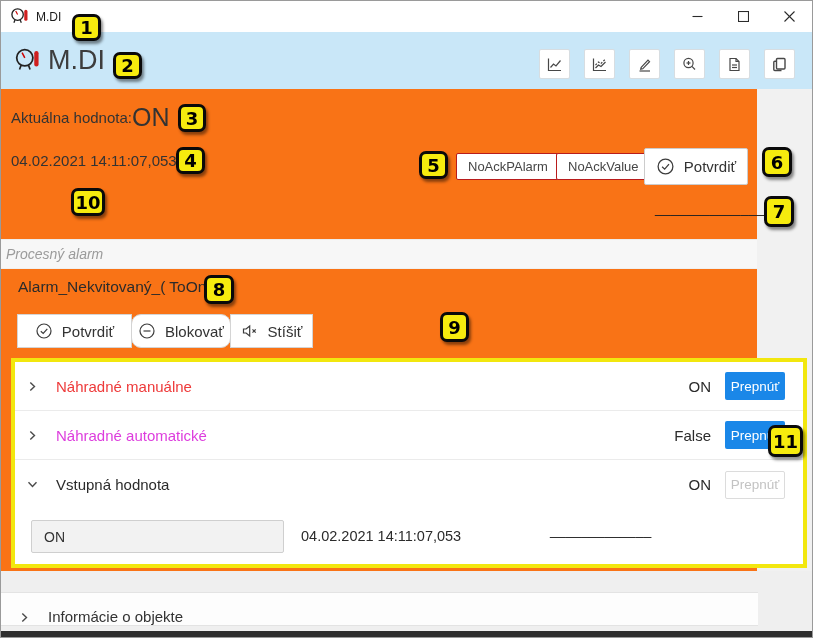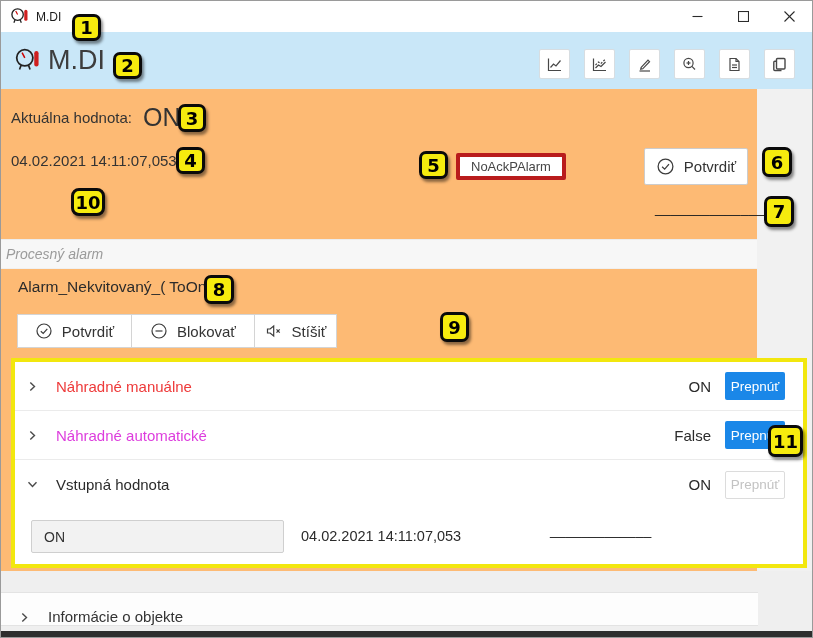--- a/index.html
+++ b/index.html
@@ -5,7 +5,7 @@
   * { margin:0; padding:0; box-sizing:border-box; }
   html,body { background:#e8e8e8; }
   body { font-family:"Liberation Sans", sans-serif; }
-  .window{ position:relative; width:813px; height:638px; background:#fdba74;
+  .window{ position:relative; width:813px; height:638px; background:#f97316;
            border:1px solid #9a9a9a; overflow:hidden; }
 
   

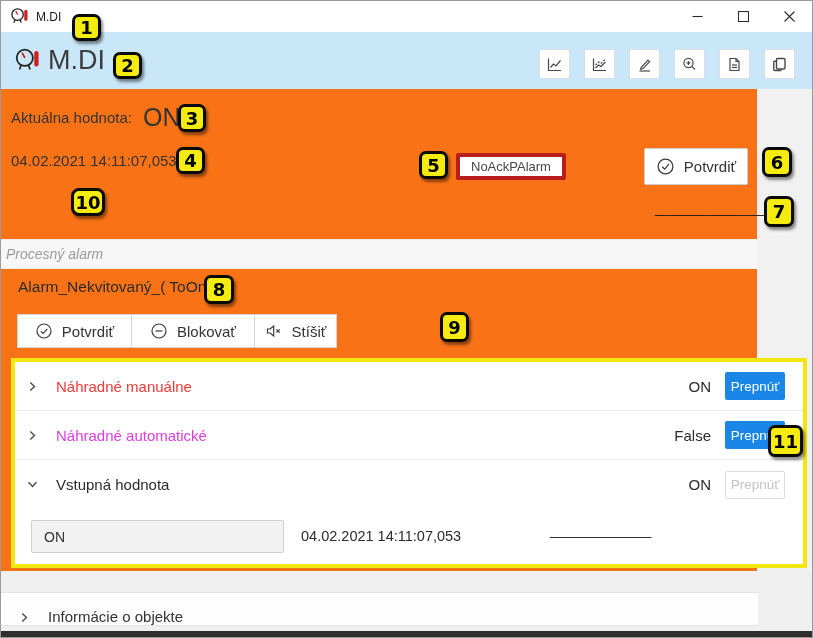--- a/index.html
+++ b/index.html
@@ -32,7 +32,7 @@
   .bottom-edge{ position:absolute; left:0; bottom:0; width:100%; height:6px; background:#2e2e2e; }
 
   
-  .value-row{ position:absolute; left:10px; top:100px; height:32px; display:flex; align-items:center; gap:11px; }
+  .value-row{ position:absolute; left:10px; top:100px; height:32px; display:flex; align-items:center; }
   .value-label{ font-size:15px; color:#333; }
   .value-big{ font-size:25px; color:#333; }
   .timestamp-1{ position:absolute; left:10px; top:151px; font-size:15px; color:#333; }

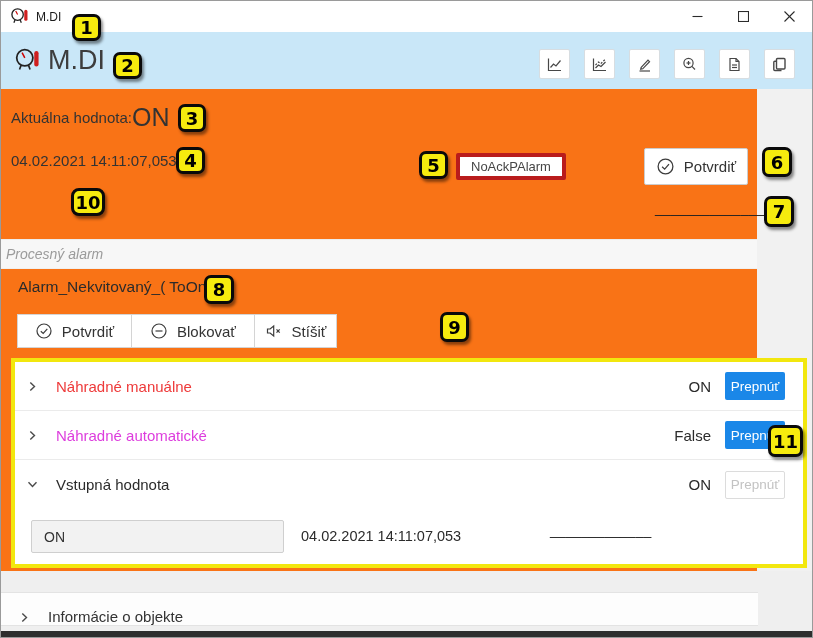--- a/index.html
+++ b/index.html
@@ -37,7 +37,7 @@
   .value-big{ font-size:25px; color:#333; }
   .timestamp-1{ position:absolute; left:10px; top:151px; font-size:15px; color:#333; }
   .flag{ position:absolute; top:152px; height:27px; display:flex; align-items:center;
-         padding:0 11px; background:#fff; border:4px solid #b91c1c; border-radius:2px;
+         padding:0 11px; background:#fff; border:1px solid #b91c1c; border-radius:2px;
          font-size:13px; color:#464646; }
   .flag-1{ left:455px; }  .flag-2{ left:555px; }
   .ack-btn{ position:absolute; left:643px; top:147px; width:104px; height:37px; background:#fff;

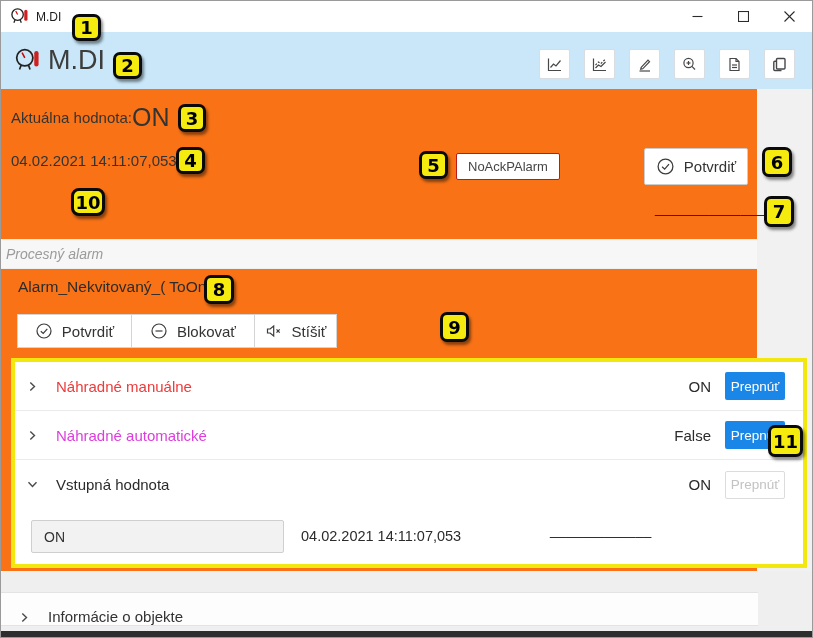--- a/index.html
+++ b/index.html
@@ -202,6 +202,7 @@
   <div class="timestamp-1">04.02.2021 14:11:07,053</div>
 
   <div class="flag flag-1">NoAckPAlarm</div>
+  <div class="flag flag-2">NoAckValue</div>
   <button class="ack-btn">
     <svg width="19" height="19" viewBox="0 0 18 18" fill="none" stroke="#3c3c3c" stroke-width="1.2">
       <circle cx="9" cy="9" r="7"></circle>

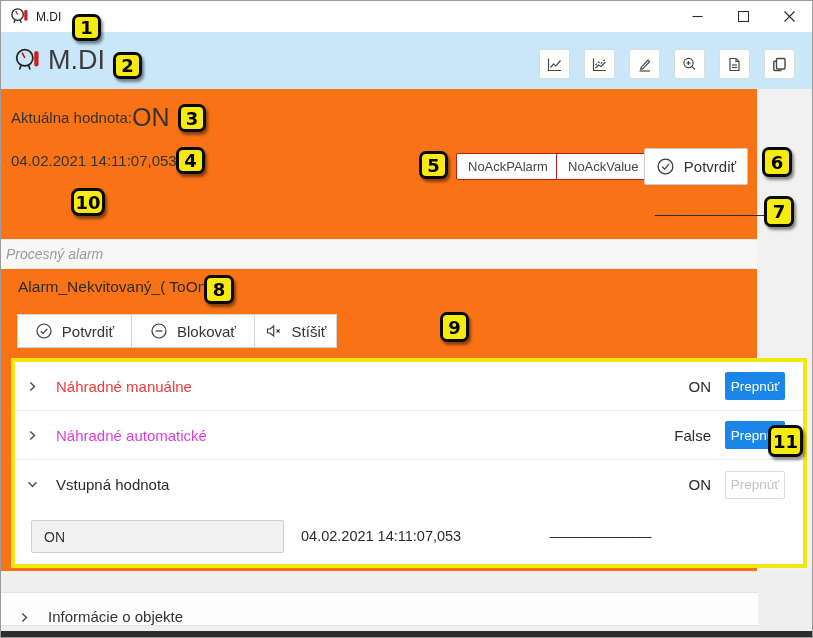--- a/index.html
+++ b/index.html
@@ -97,7 +97,7 @@
   .c7 { left:763px; top:195px; width:30px; height:31px; }
   .c8 { left:203px; top:274px; width:30px; height:29px; }
   .c9 { left:439px; top:311px; width:29px; height:30px; }
-  .c10{ left:70px;  top:187px; width:34px; height:28px;border-radius:8px; }
+  .c10{ left:70px;  top:187px; width:34px; height:28px; }
   .c11{ left:767px; top:424px; width:35px; height:32px;border-radius:7px; }
 </style>
 </head>

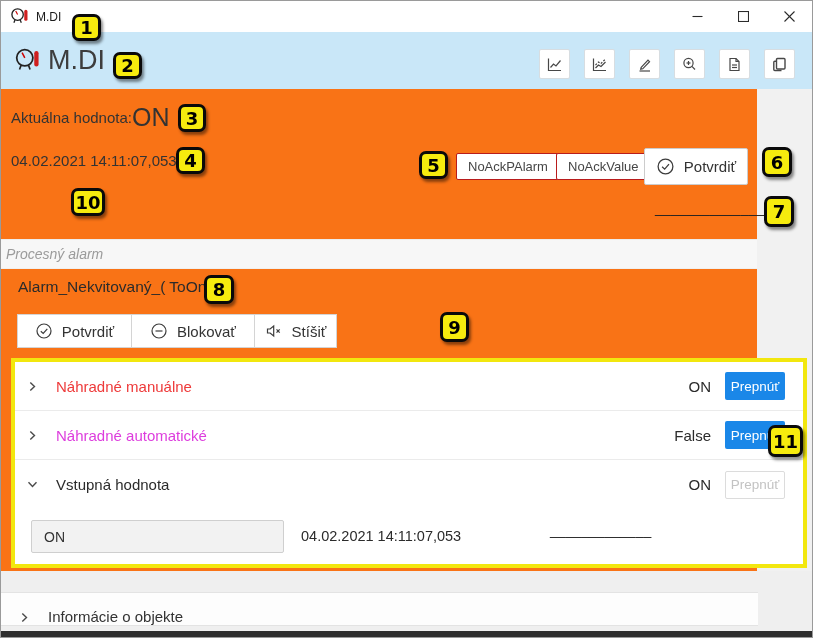--- a/index.html
+++ b/index.html
@@ -55,7 +55,7 @@
             display:flex; align-items:center; justify-content:center; gap:9px;
             font-size:15px; color:#333; }
   .grp-btn:first-child{ margin-left:0; }
-  .gb-1{ width:115px; } .gb-2{ width:124px; } .gb-3{ width:107px; } .gb-4{ width:83px; }
+  .gb-1{ width:115px; } .gb-2{ width:100px;border-radius:10px; } .gb-3{ width:107px; } .gb-4{ width:83px; }
 
   
   .yellow-box{ position:absolute; left:10px; top:357px; width:796px; height:210px;

